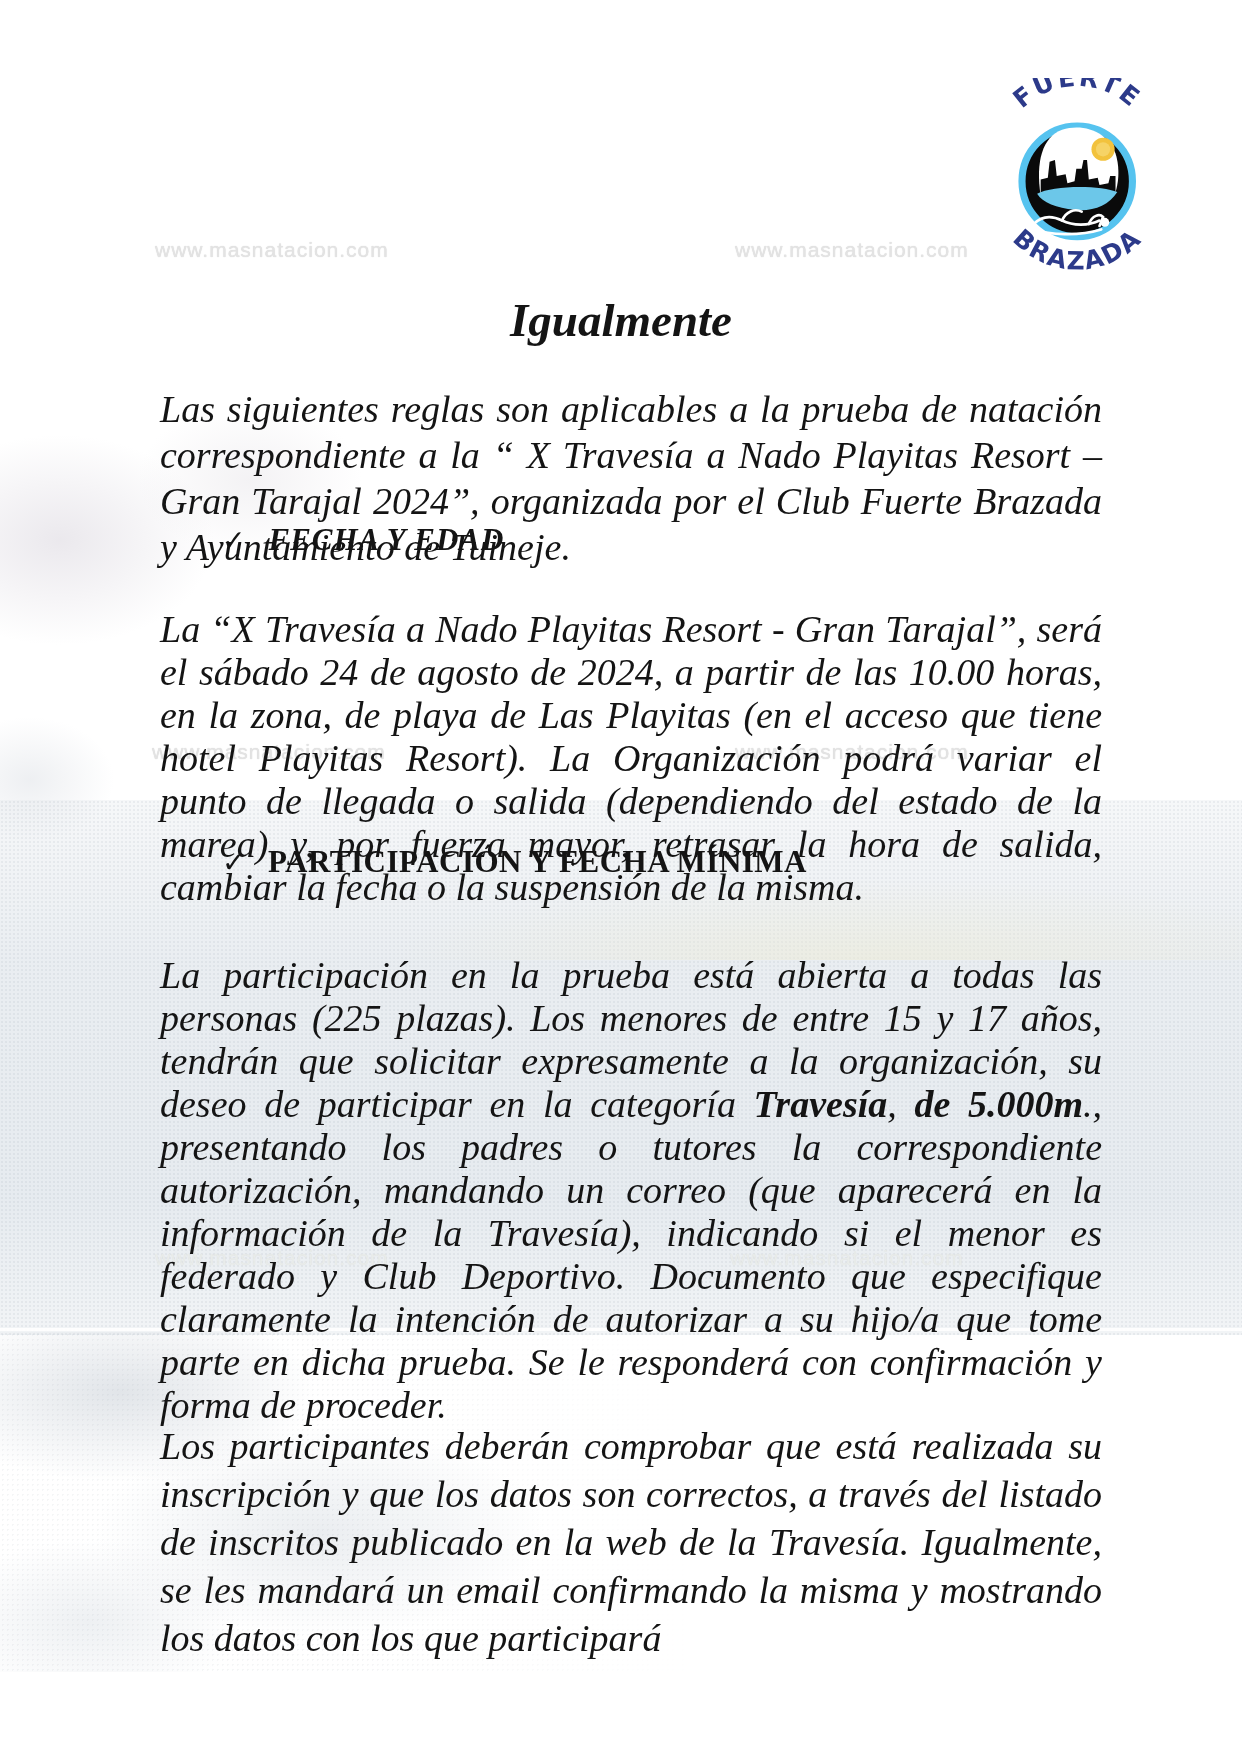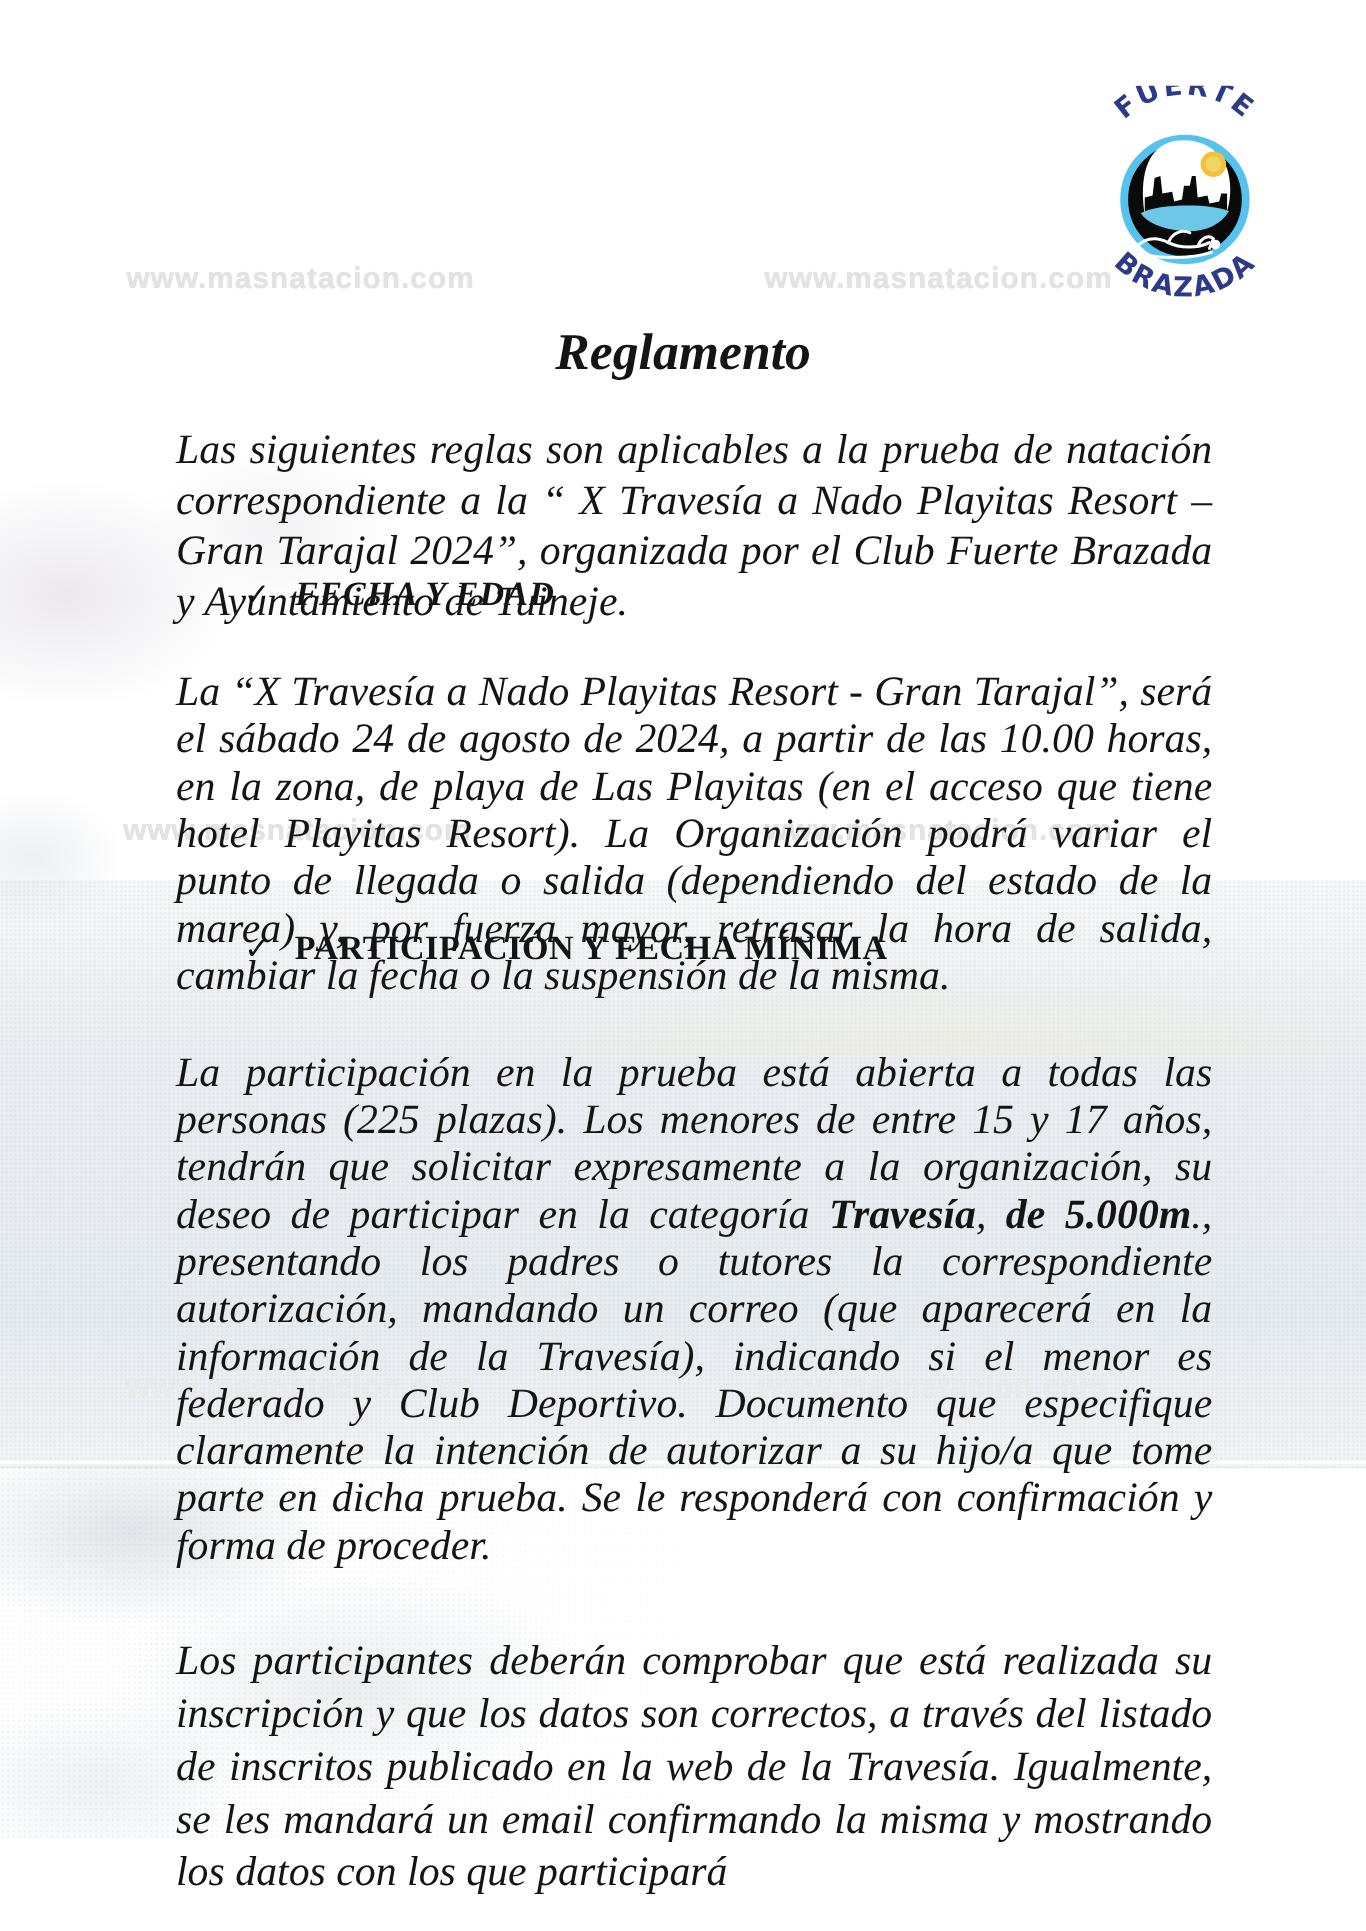--- a/index.html
+++ b/index.html
@@ -59,13 +59,14 @@
   .wm{
     position:absolute;
     font-family:"Liberation Sans","DejaVu Sans",sans-serif;
-    font-weight:bold;
-    font-size:27px;
+    font-weight:normal;
+    font-size:21px;
     letter-spacing:1px;
     color:#e3e3e3;
     text-shadow:0 0 1px #d2d2d2;
     white-space:nowrap;
     z-index:1;
+    margin-left:40px;
   }
   .wm-tl{left:115px;top:238px;}
   .wm-tr{left:695px;top:238px;}

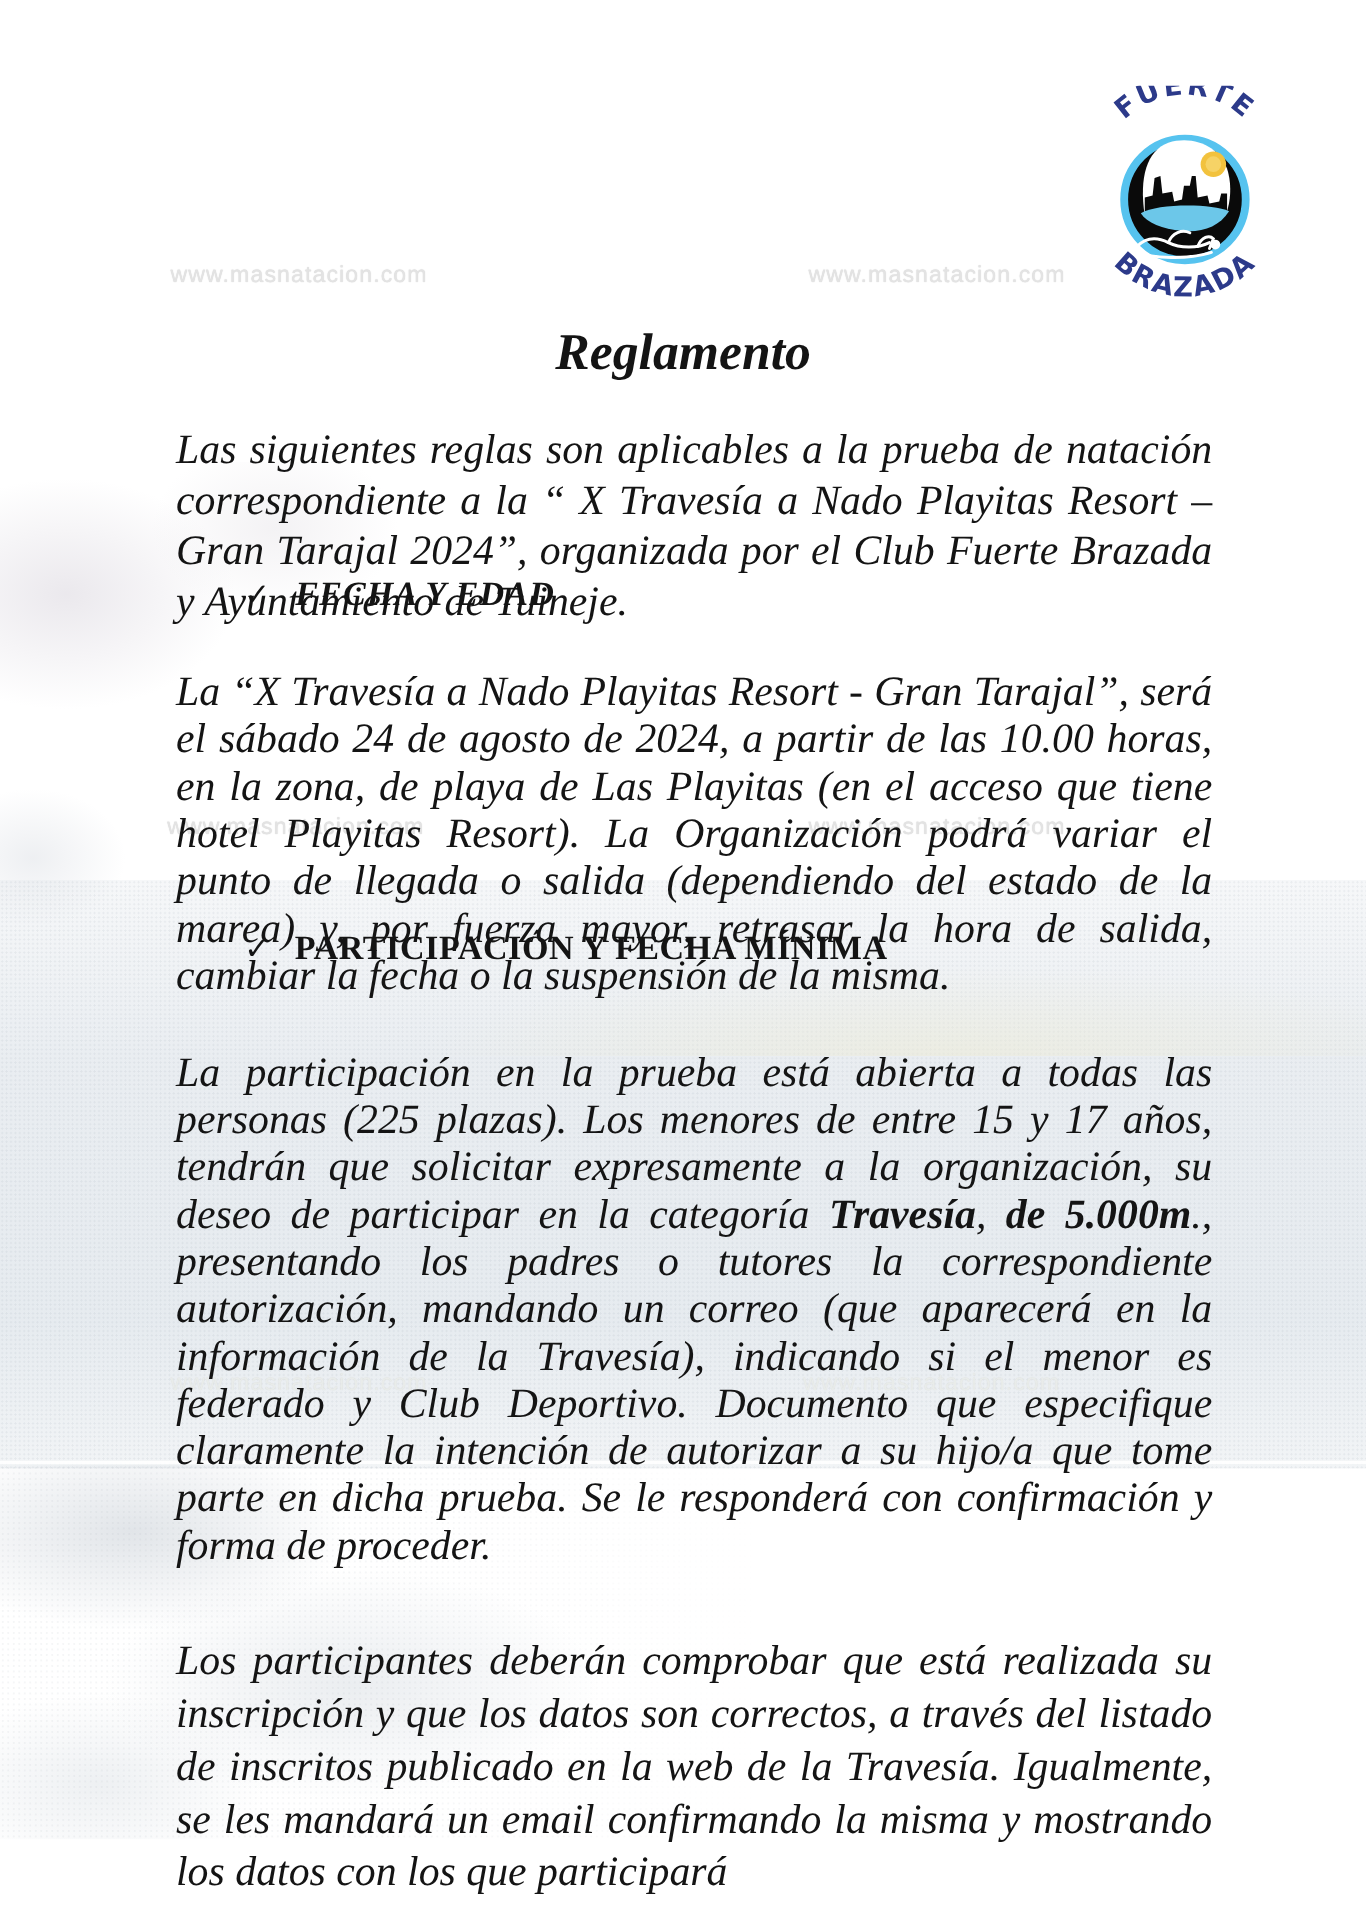--- a/index.html
+++ b/index.html
@@ -167,7 +167,7 @@
     </svg>
   </div>
 
-  <h1 class="doc-title">Reglamento</h1>
+  <h1 class="doc-title">Igualmente</h1>
 
   <p class="para p-intro"><span>Las siguientes reglas son aplicables a la prueba de natación correspondiente a la “ X Travesía a Nado Playitas Resort – Gran Tarajal 2024”, organizada por el Club Fuerte Brazada y Ayuntamiento de Tuineje.</span></p>
 

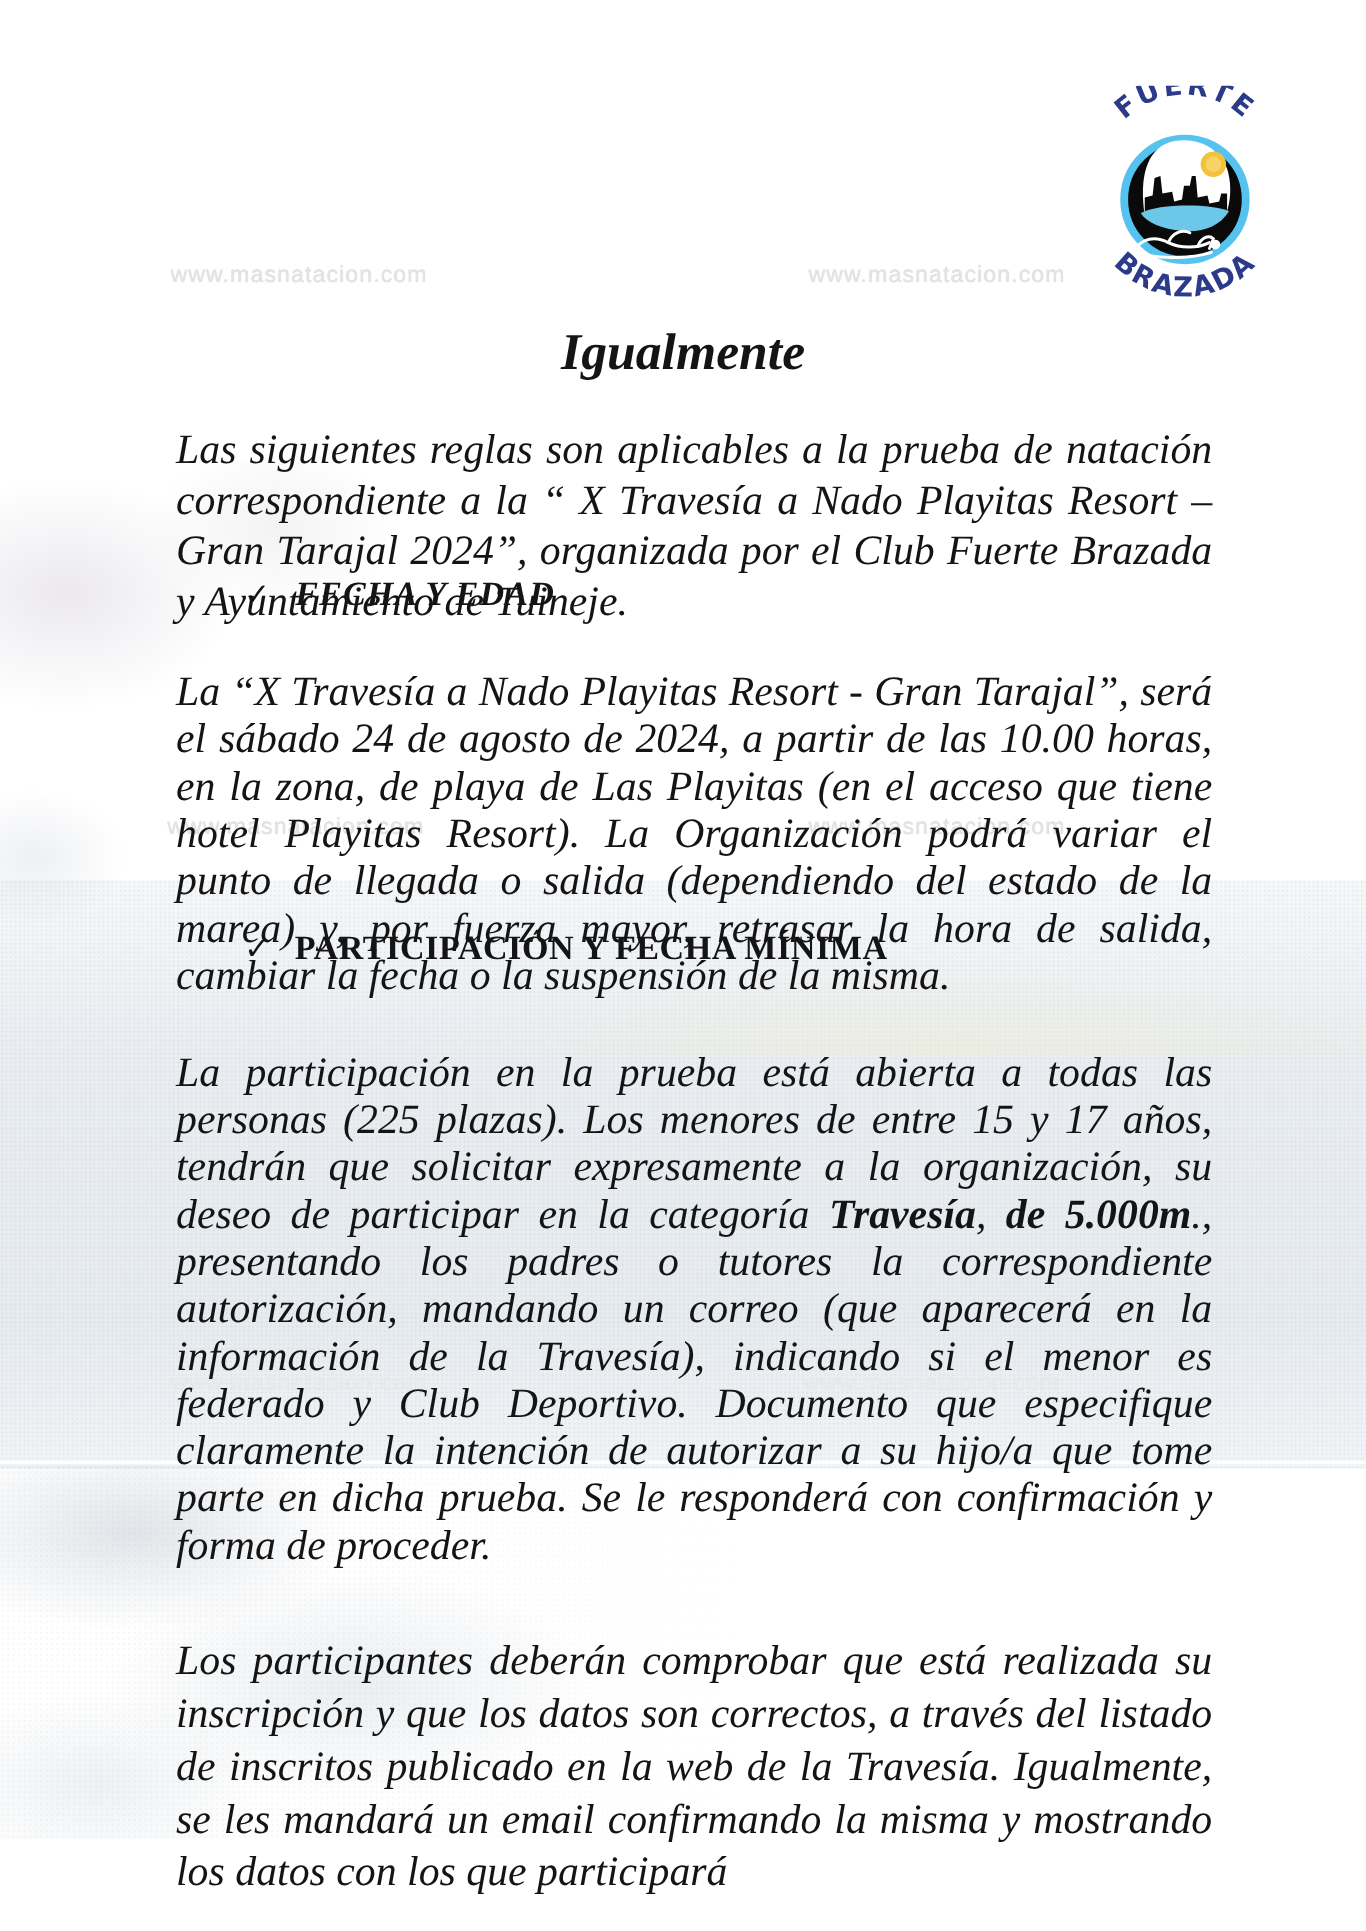--- a/index.html
+++ b/index.html
@@ -95,7 +95,7 @@
   .p-fecha{top:570px;line-height:43px;}
   .p-part1{top:916px;line-height:43px;}
   .p-part2{top:1222px;}
-  .p-part3{top:1448px;line-height:48px;}
+  .p-part3{top:1384px;line-height:48px;}
   .p-part4{top:1556px;line-height:45px;}
   .heading{
     position:absolute;left:222px;width:900px;

